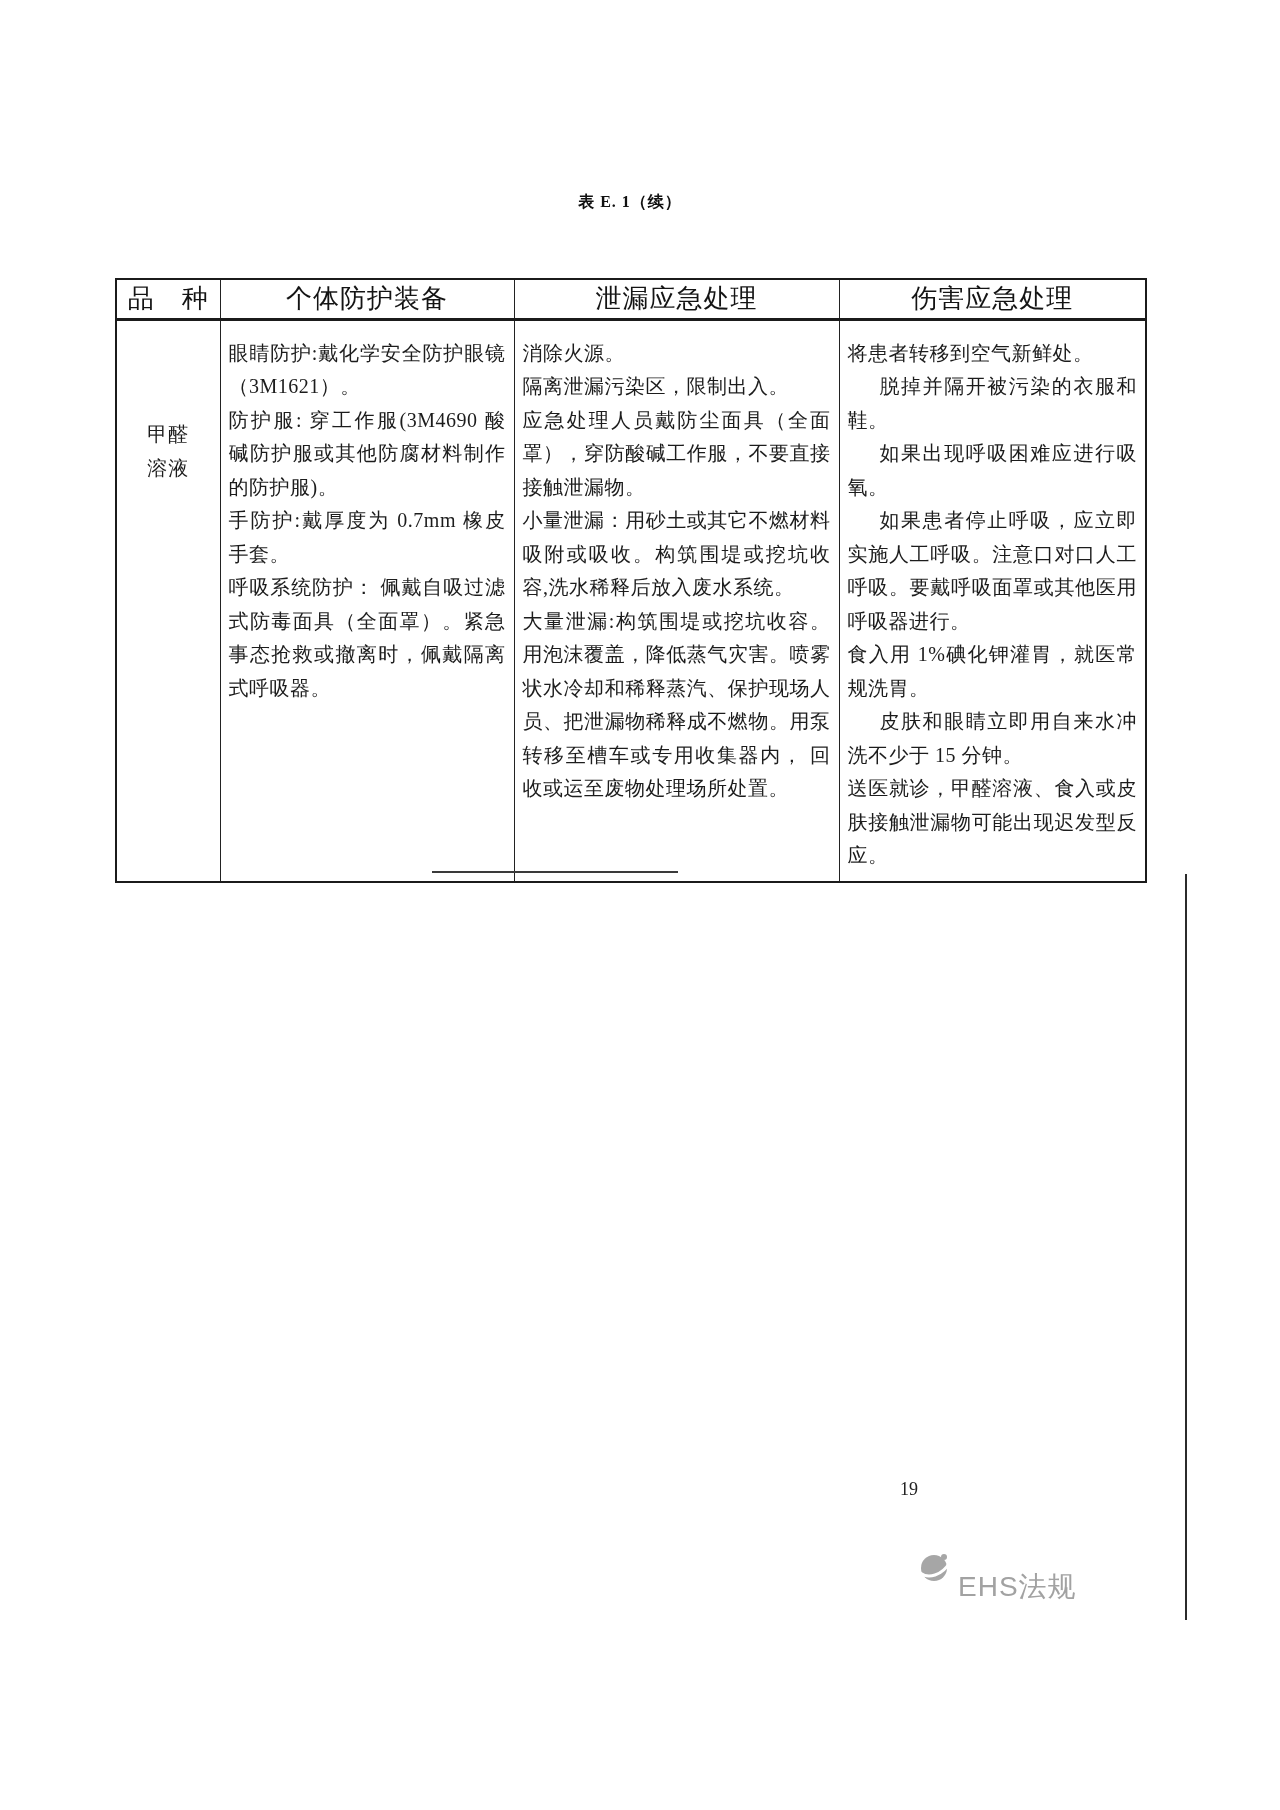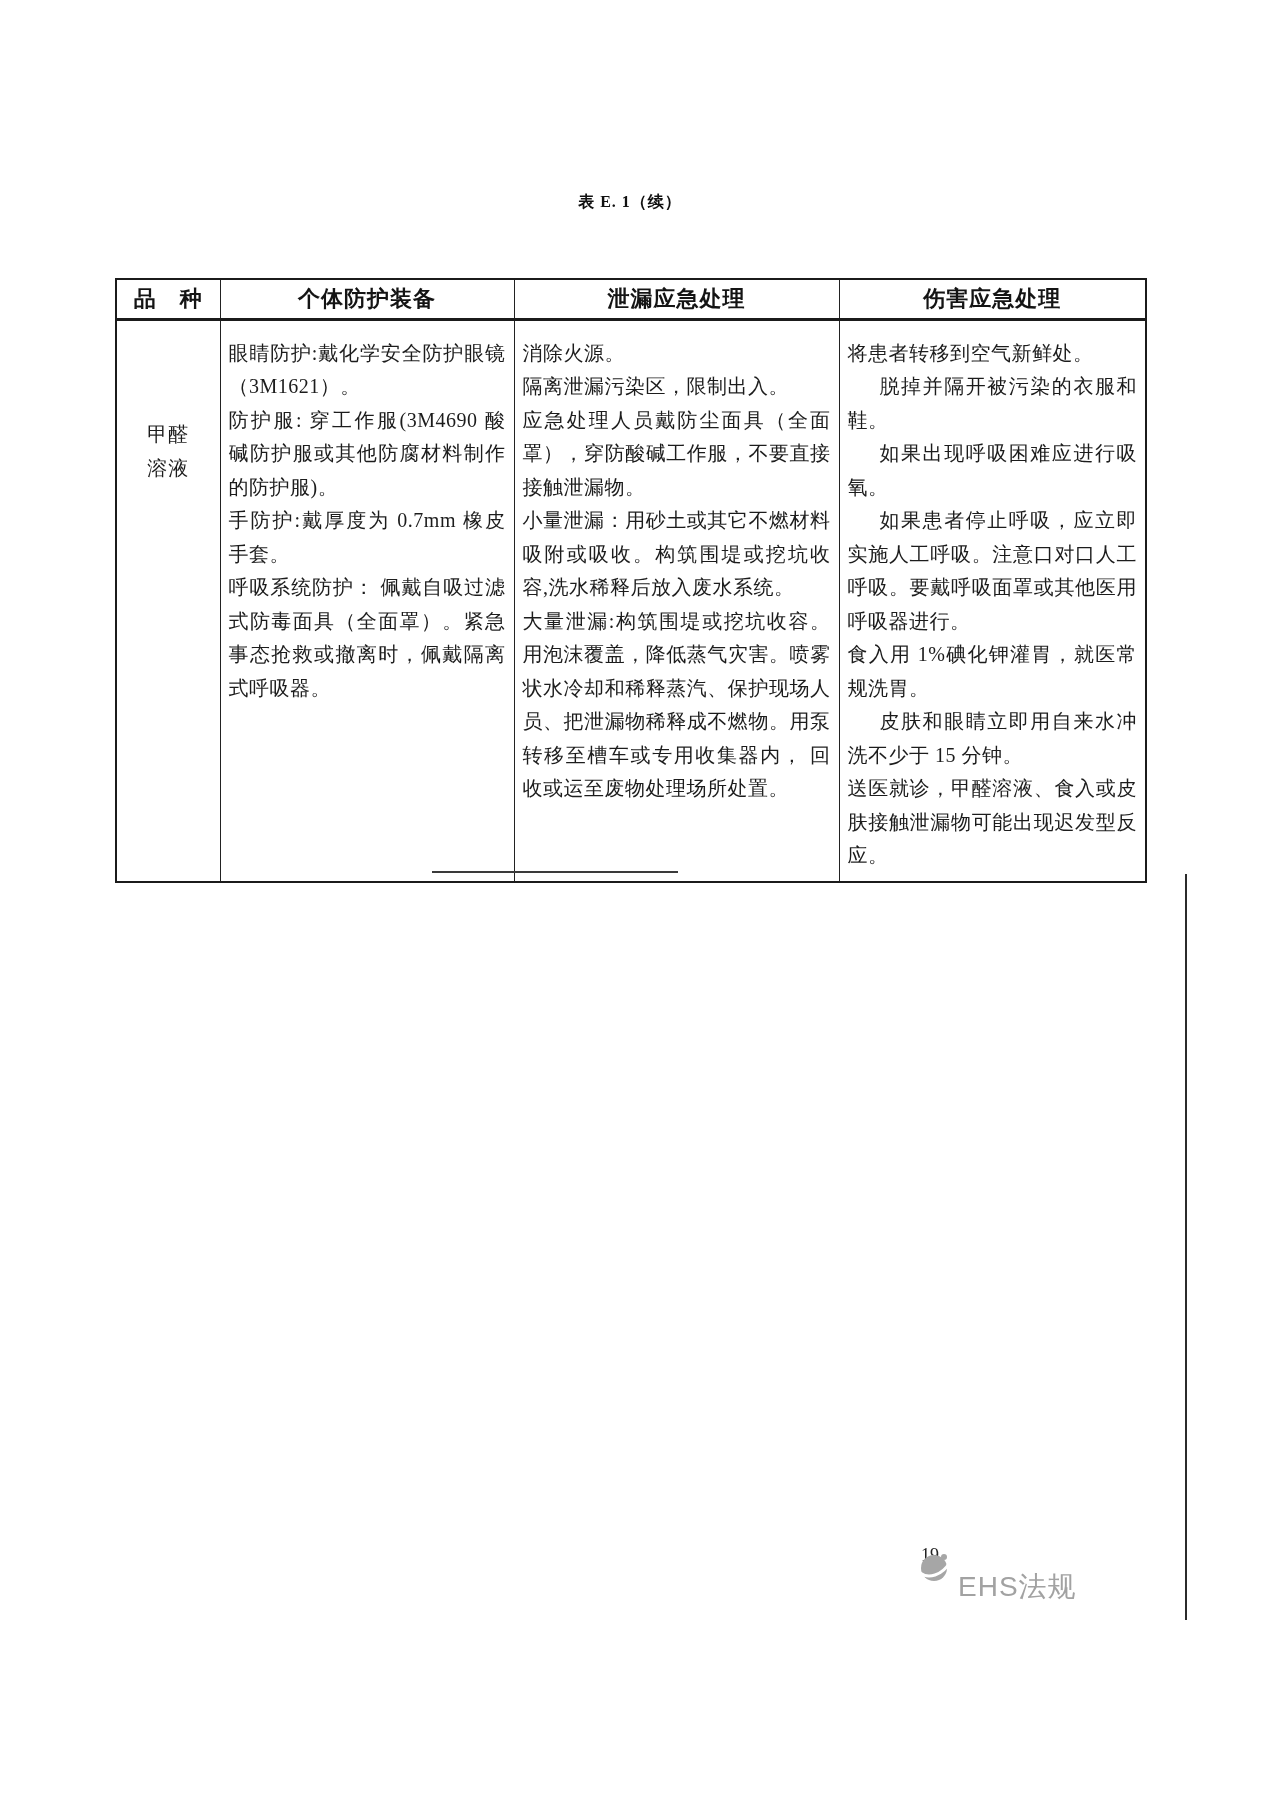--- a/index.html
+++ b/index.html
@@ -40,8 +40,8 @@
   table.main-table { border: 2px solid #1b1b1b; }
   table.main-table th {
     height: 40px;
-    font-size: 22px;
-    font-weight: bold;
+    font-size: 26px;
+    font-weight: normal;
     text-align: center;
     vertical-align: middle;
     border-bottom: 3px solid #1b1b1b;

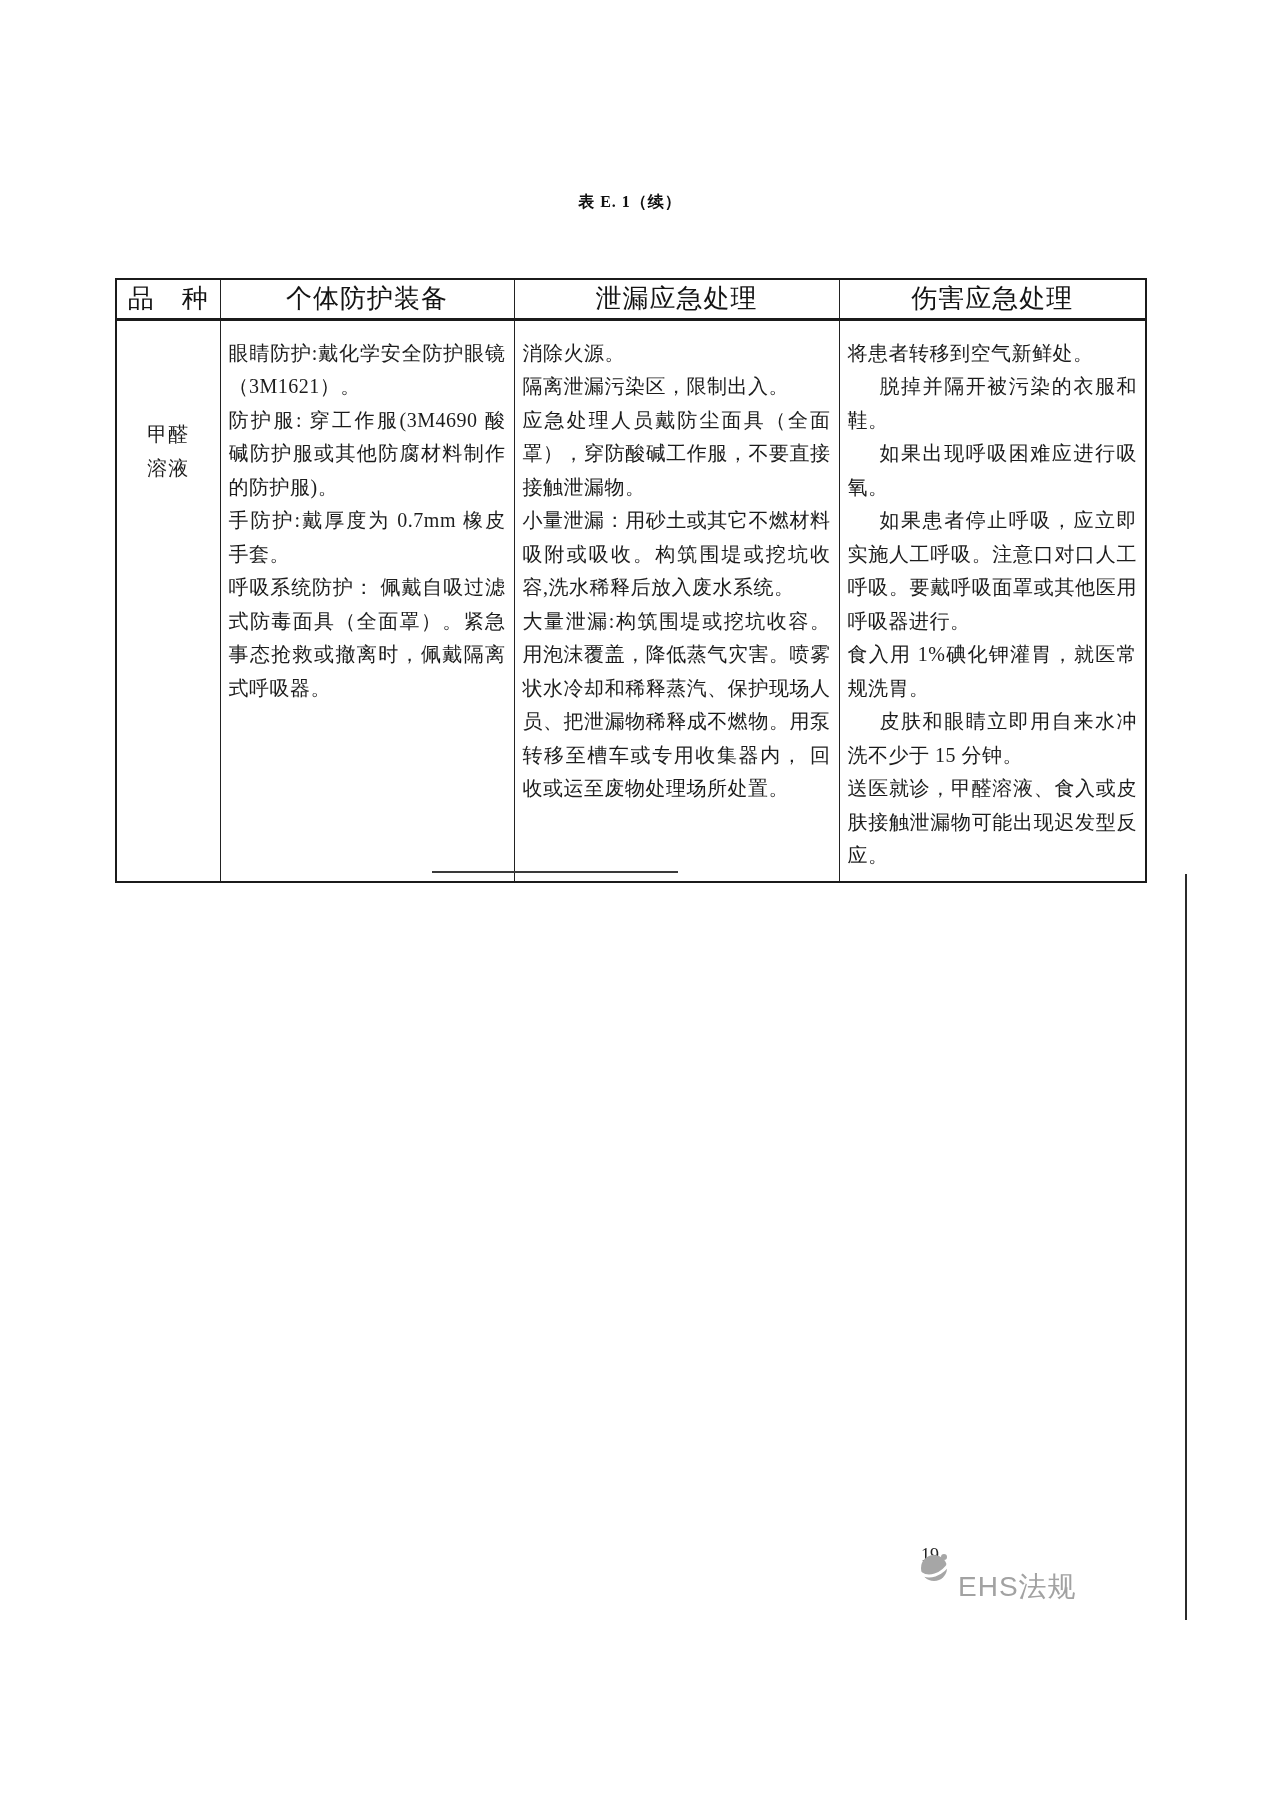--- a/index.html
+++ b/index.html
@@ -88,10 +88,10 @@
   }
   .page-number {
     position: absolute;
-    top: 1545px;
+    top: 1479px;
     left: 900px;
     width: 60px;
-    text-align: center;
+    text-align: left;
     font-size: 18px;
     color: #222222;
   }

